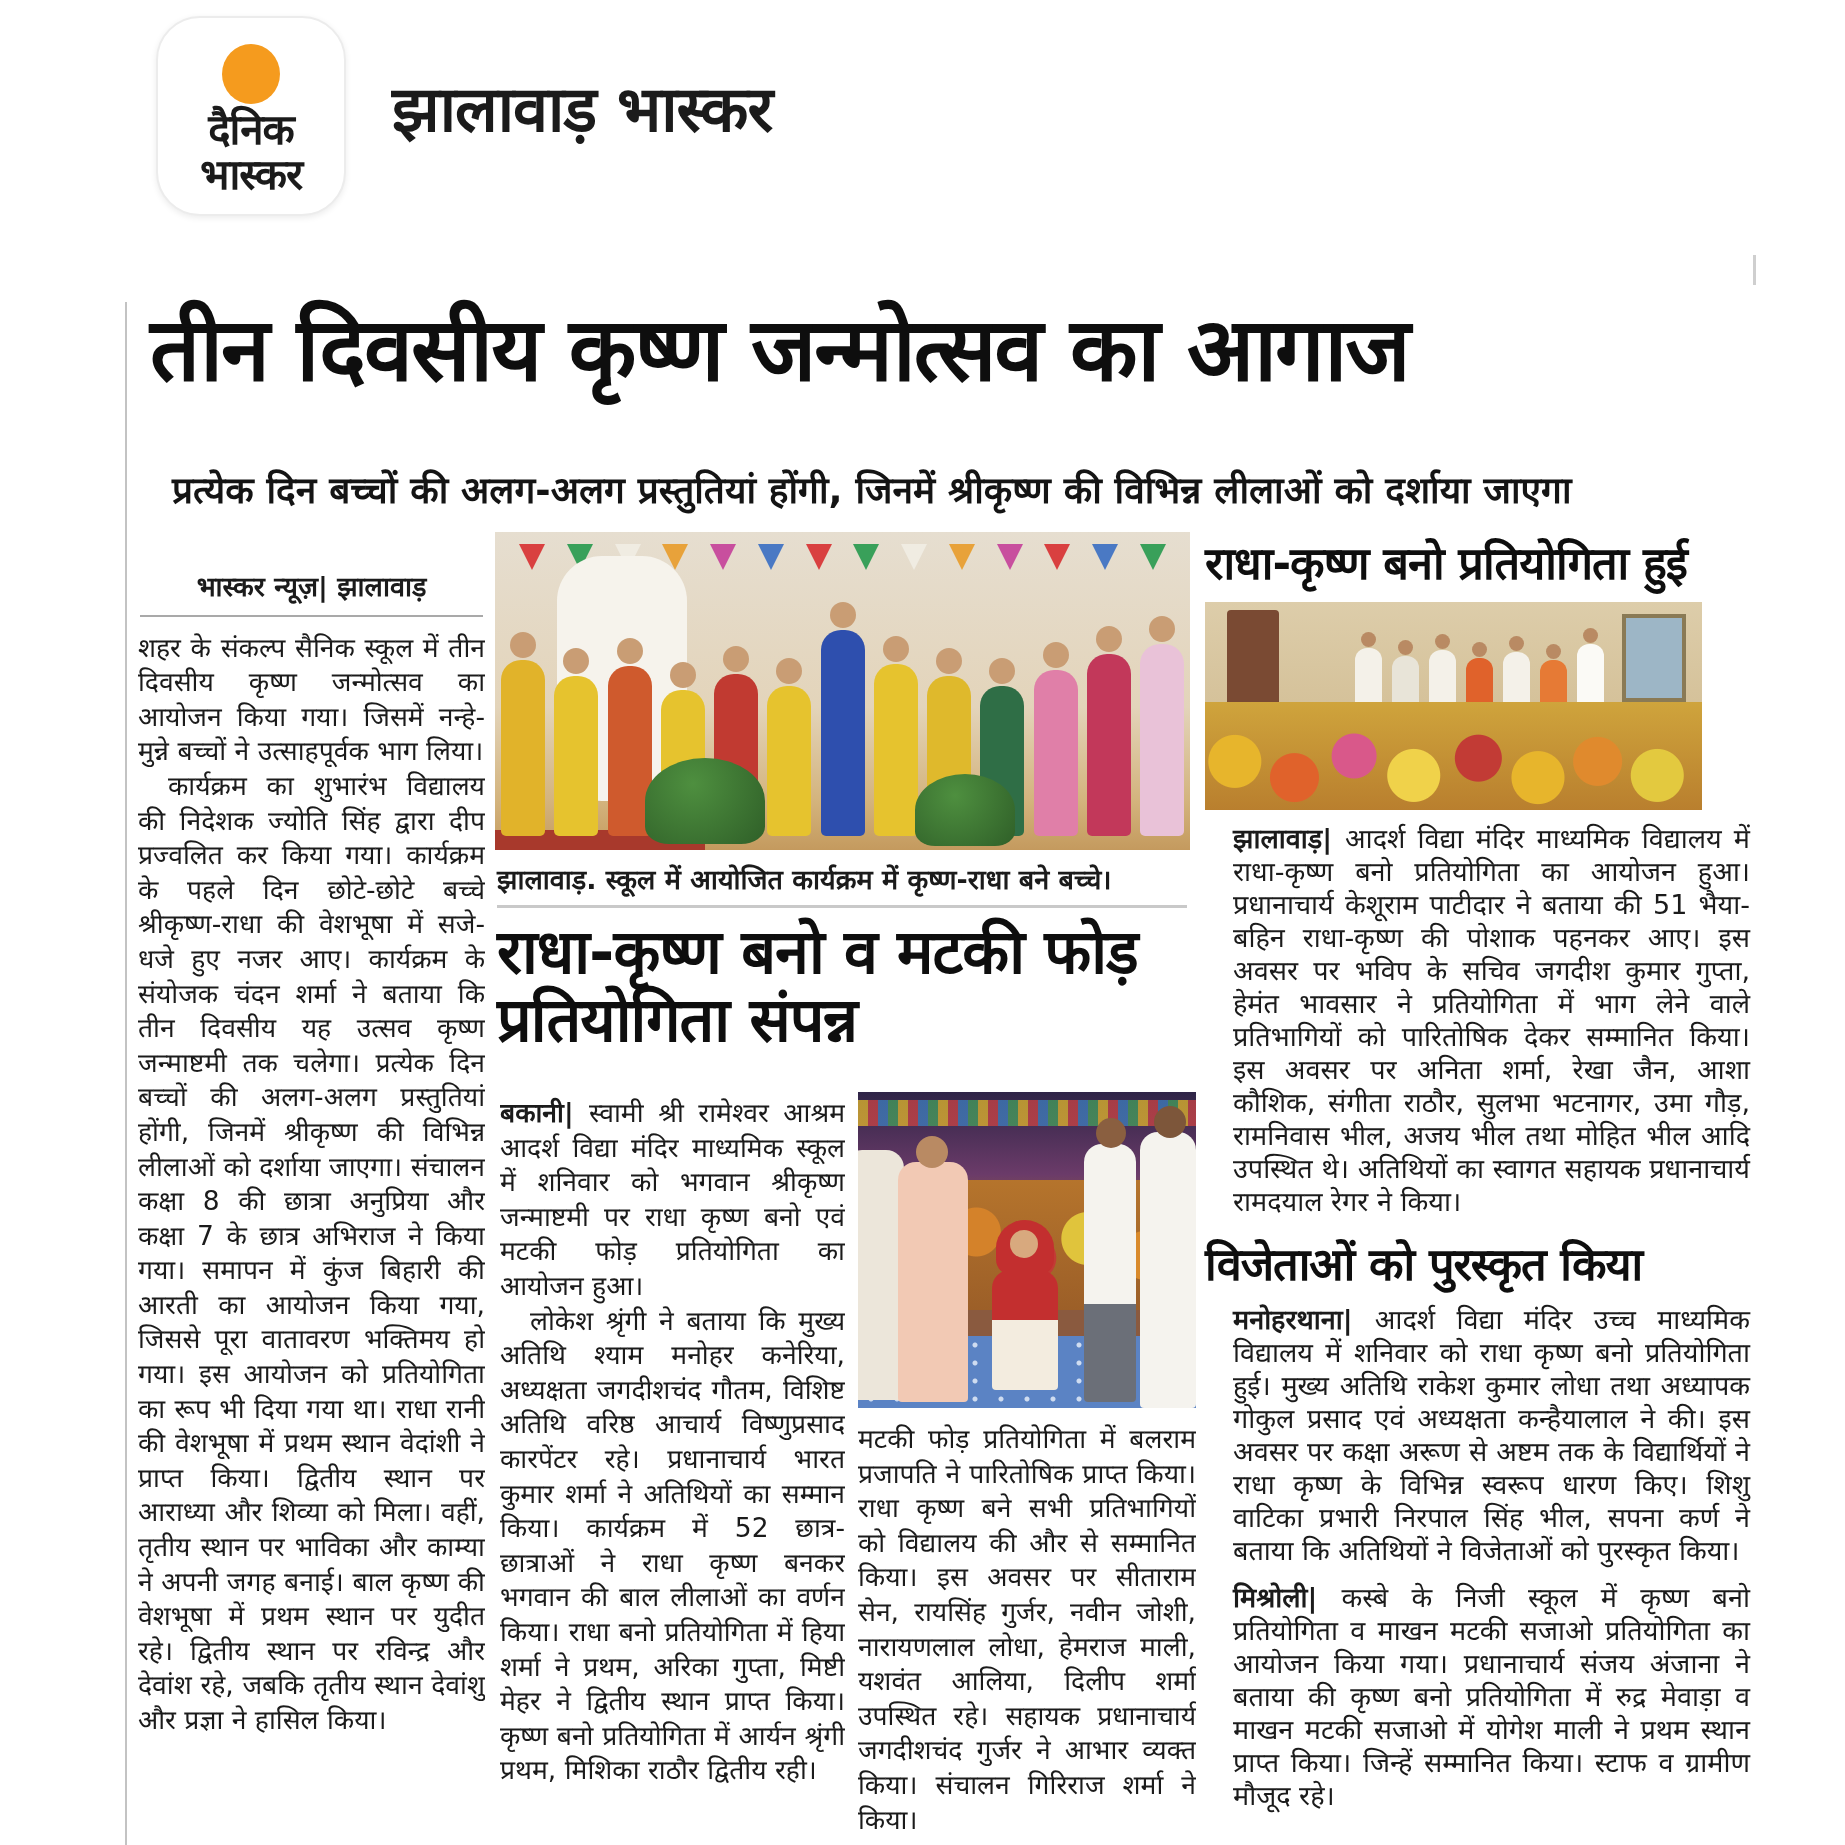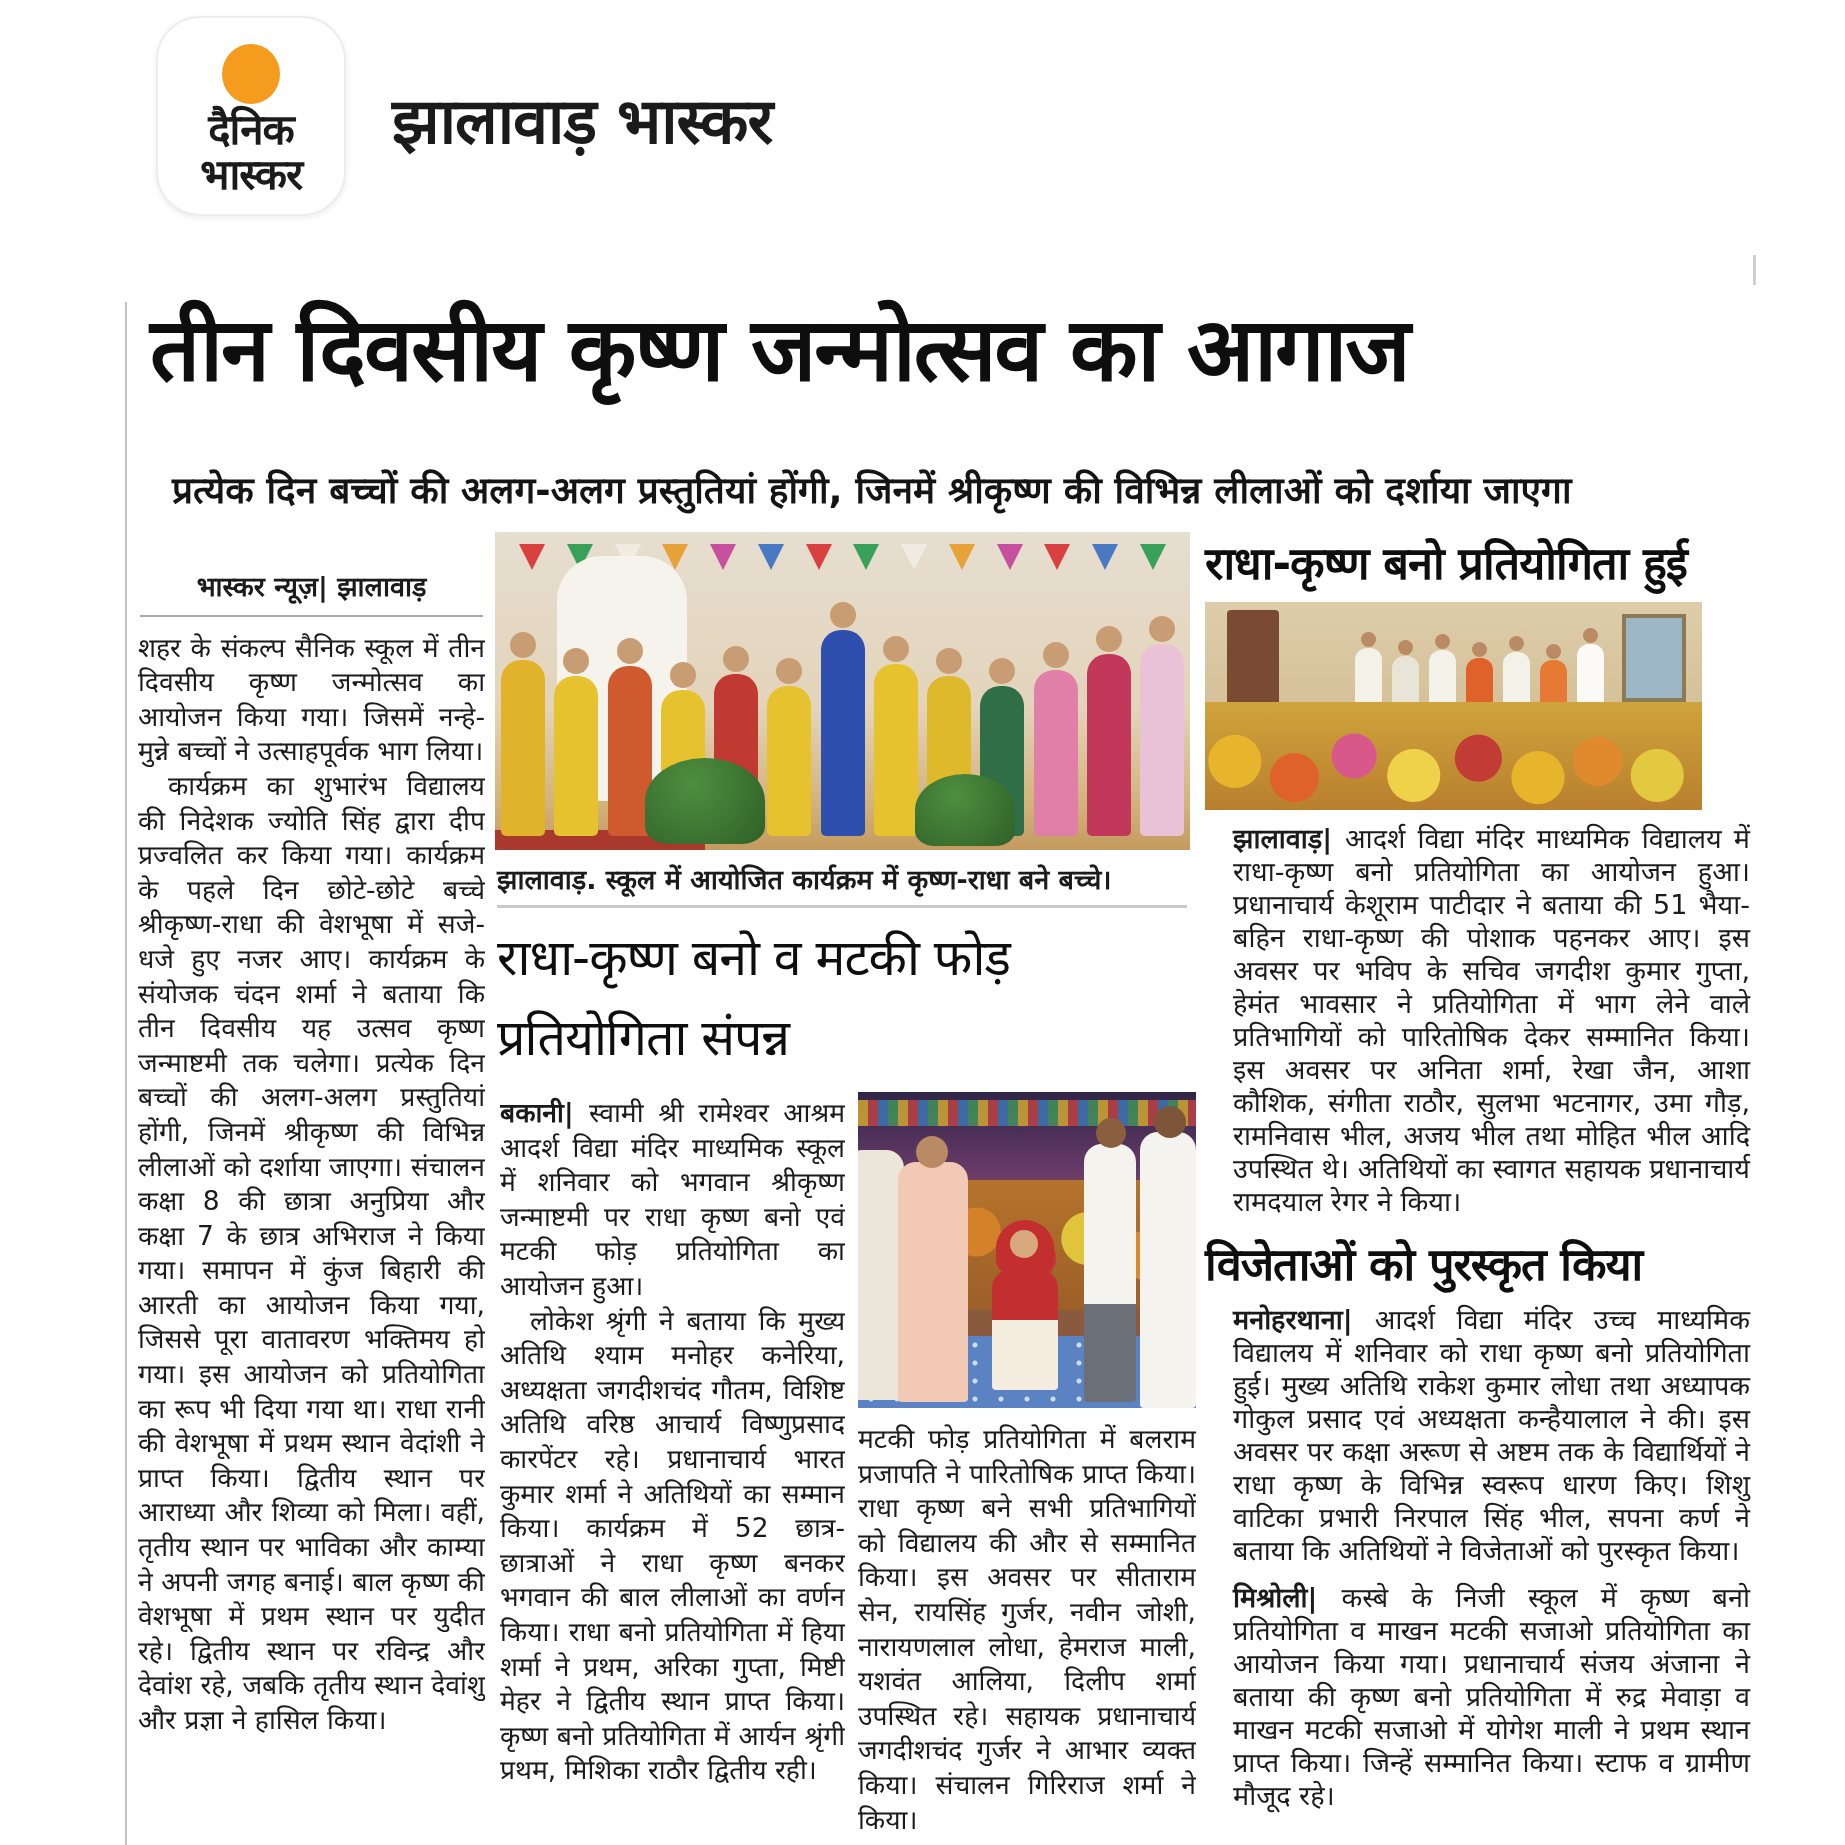--- a/index.html
+++ b/index.html
@@ -13,7 +13,7 @@
   .logo-dot{width:58px;height:60px;border-radius:50%;background:#F59B1E;margin:26px auto 4px auto;}
   .logo-t1{font-weight:700;font-size:42px;line-height:44px;letter-spacing:-1px;}
   .logo-t2{font-weight:700;font-size:42px;line-height:46px;letter-spacing:-1px;}
-  .mast-title{left:392px;top:76px;font-size:63px;font-weight:700;letter-spacing:-1px;white-space:nowrap;}
+  .mast-title{left:392px;top:64px;font-size:63px;font-weight:700;letter-spacing:-1px;white-space:nowrap;}
   .mast-date{left:892px;top:78px;font-size:63px;font-weight:600;color:#8d8d8d;white-space:nowrap;}
 
   

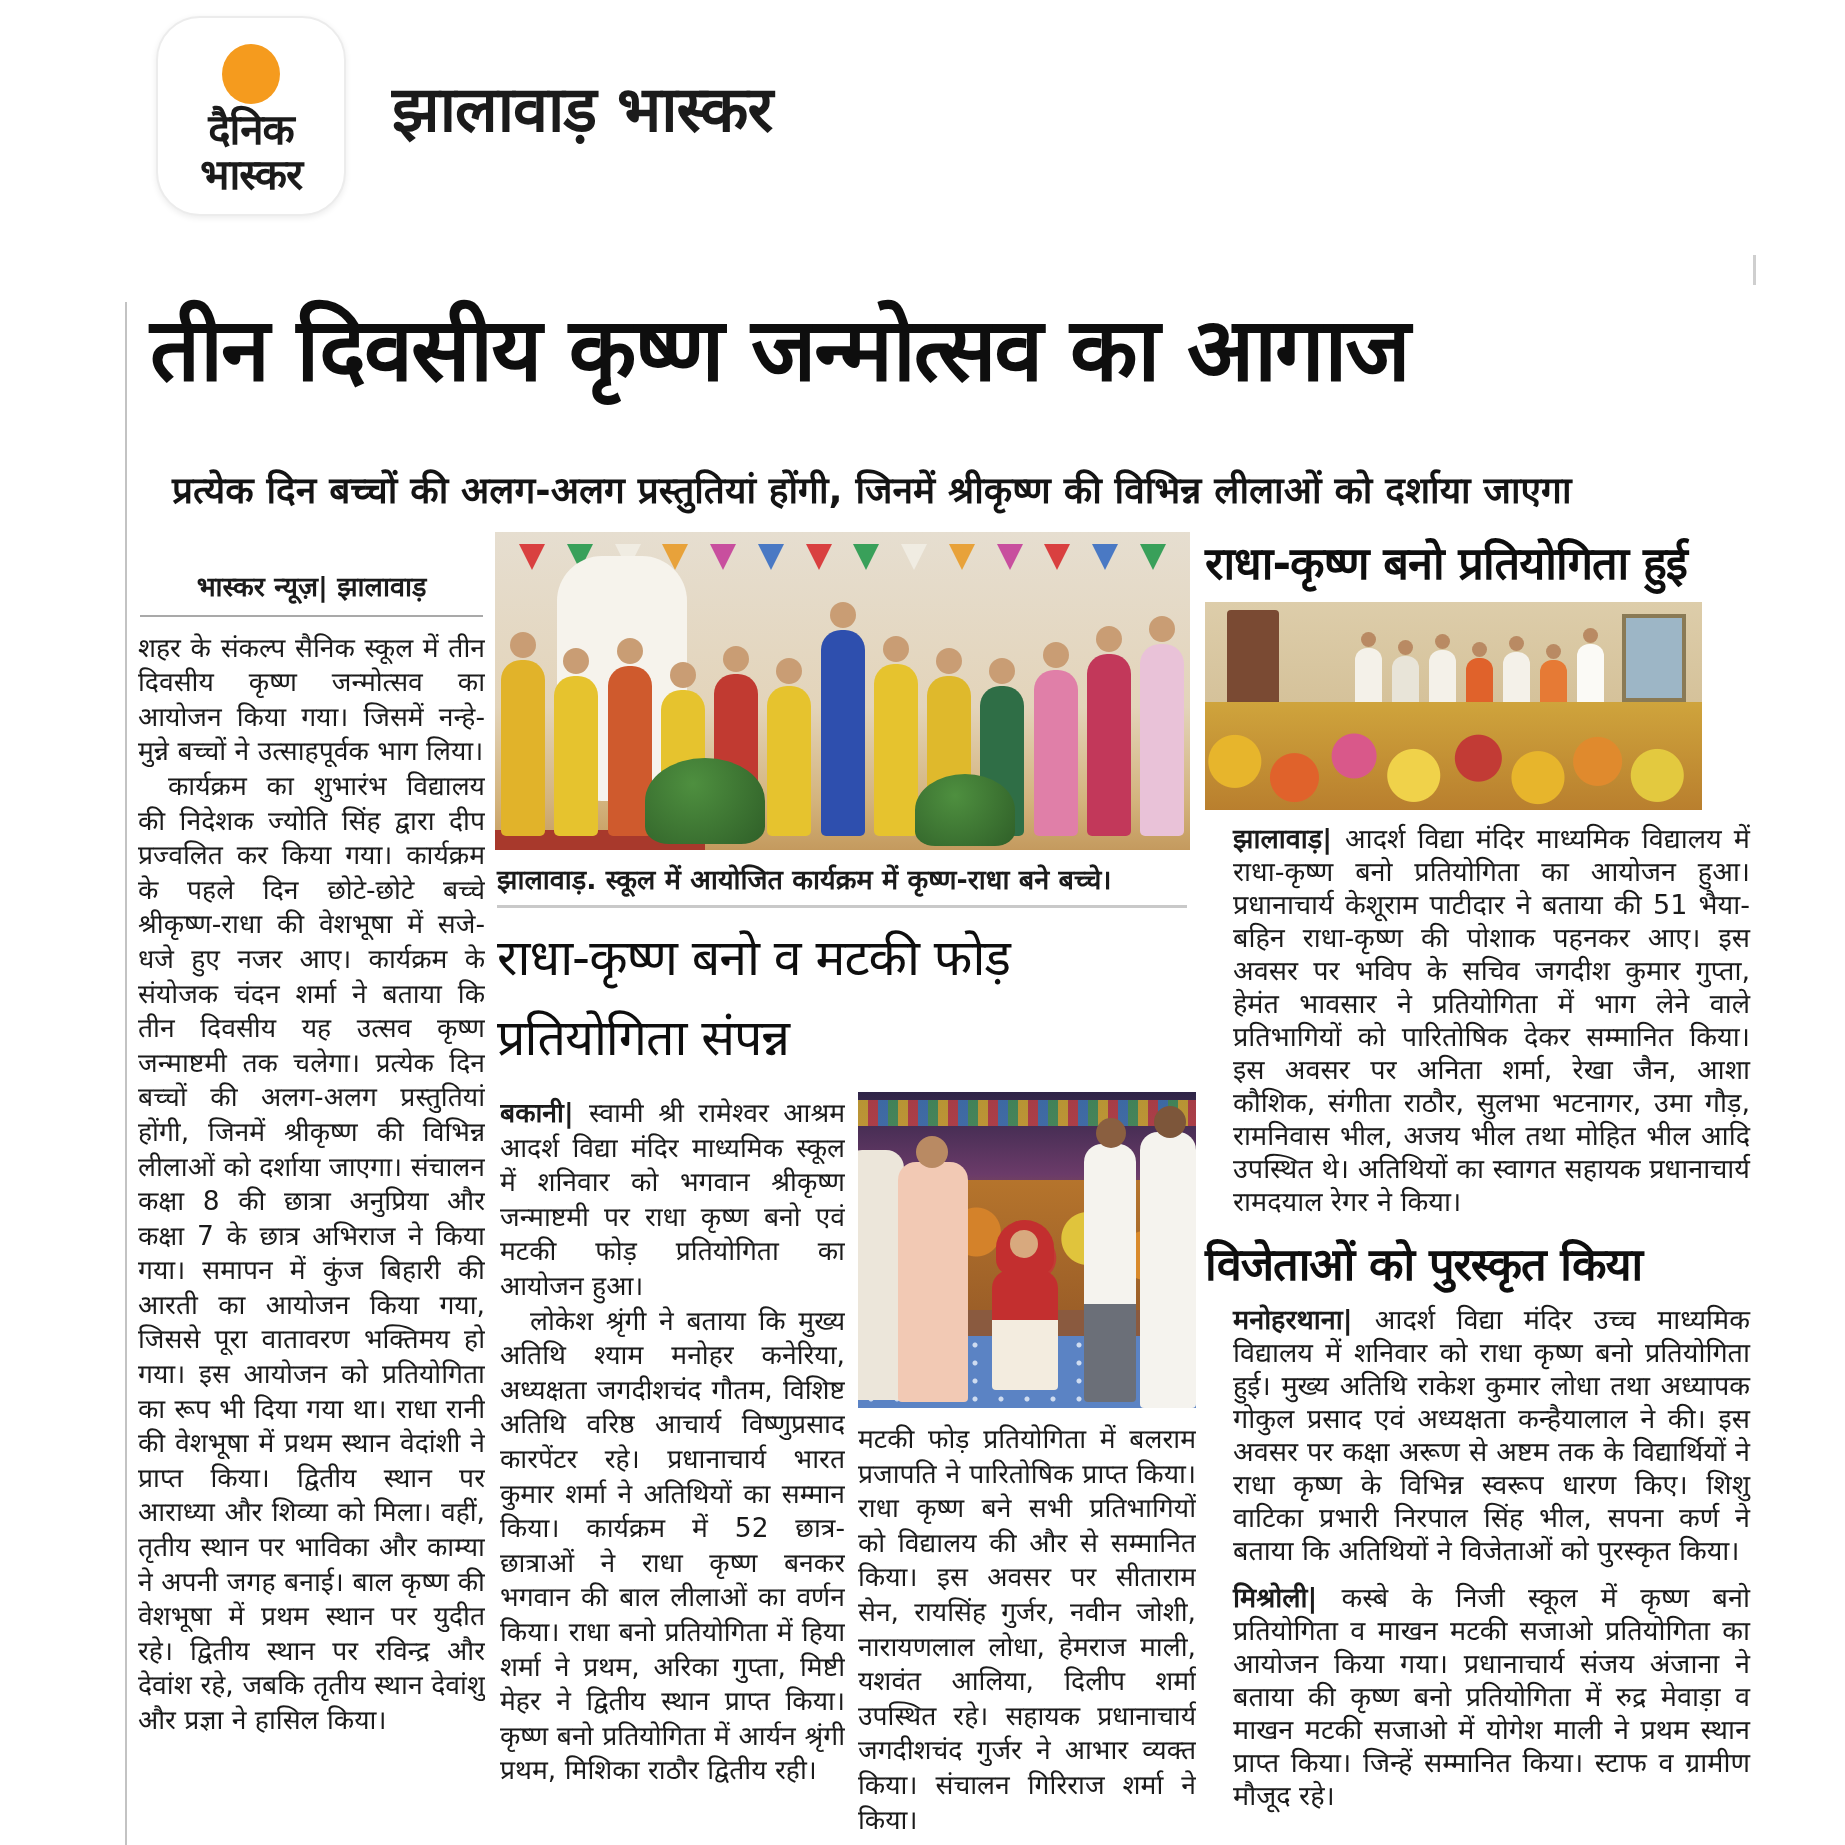--- a/index.html
+++ b/index.html
@@ -39,7 +39,7 @@
 
   .caption{left:497px;top:860px;width:695px;font-size:27px;font-weight:700;white-space:nowrap;}
   .cap-rule{left:497px;top:905px;width:690px;height:3px;background:#c9c9c9;}
-  .sec2-head{left:497px;top:918px;width:705px;font-size:50px;line-height:80px;font-weight:400;letter-spacing:-1px;color:#0e0e0e;}
+  .sec2-head{left:497px;top:918px;width:705px;font-size:61px;line-height:68px;font-weight:700;letter-spacing:-1px;color:#0e0e0e;}
 
   .rightcol{left:1205px;top:531px;width:545px;}
   .r-head{font-size:45px;font-weight:700;letter-spacing:-1px;white-space:nowrap;color:#0e0e0e;margin:0 0 10px 0;}

